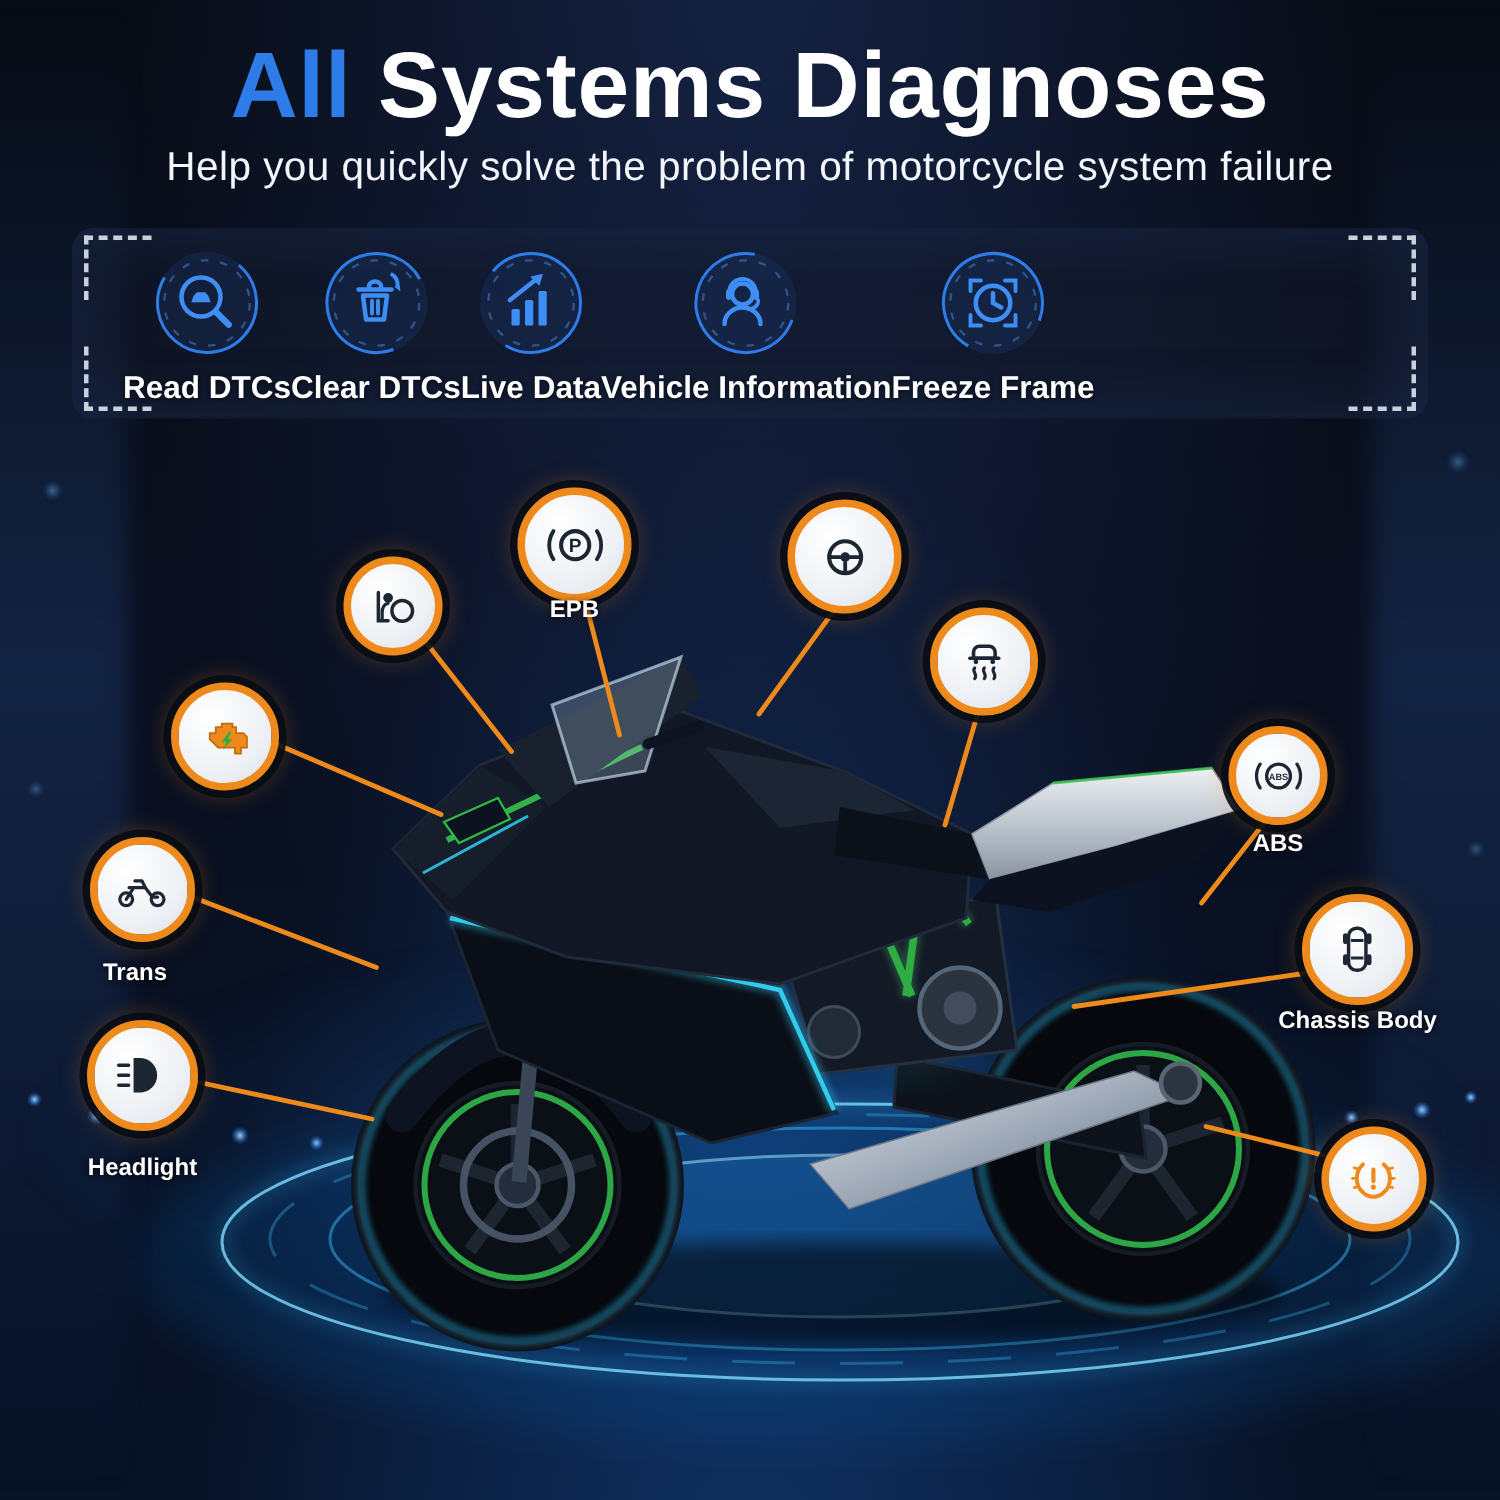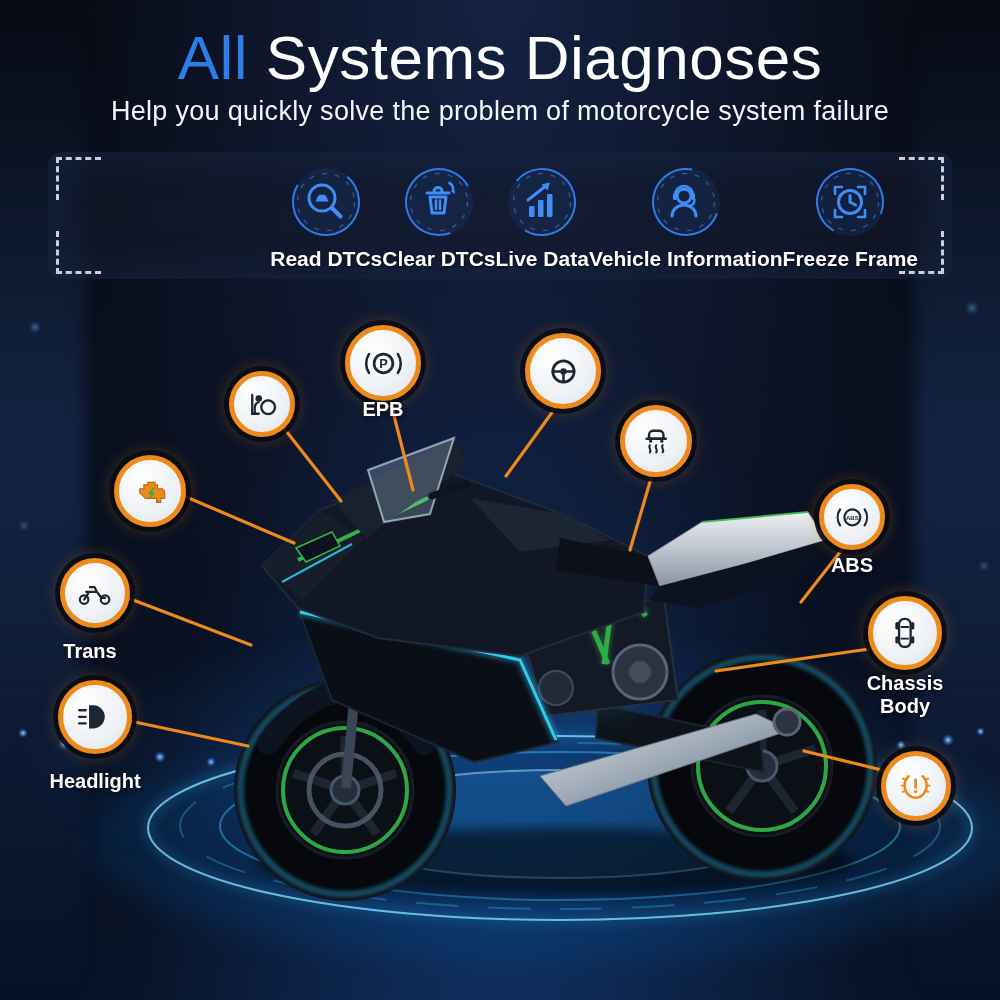--- a/index.html
+++ b/index.html
@@ -15,7 +15,7 @@
   .dot{position:absolute;border-radius:50%;
     background:radial-gradient(circle, rgba(140,215,255,.95) 0%, rgba(60,140,255,.35) 45%, rgba(40,120,255,0) 70%);}
   
-  .title{position:absolute;top:22px;left:0;width:100%;text-align:center;font-size:62px;font-weight:400;color:#ffffff;letter-spacing:.5px;}
+  .title{position:absolute;top:22px;left:0;width:100%;text-align:center;font-size:62px;font-weight:700;color:#ffffff;letter-spacing:.5px;}
   .title .accent{color:#2e7ce8;}
   .subtitle{position:absolute;top:96px;left:0;width:100%;text-align:center;font-size:27px;font-weight:400;color:#f2f5fa;letter-spacing:.3px;}
   

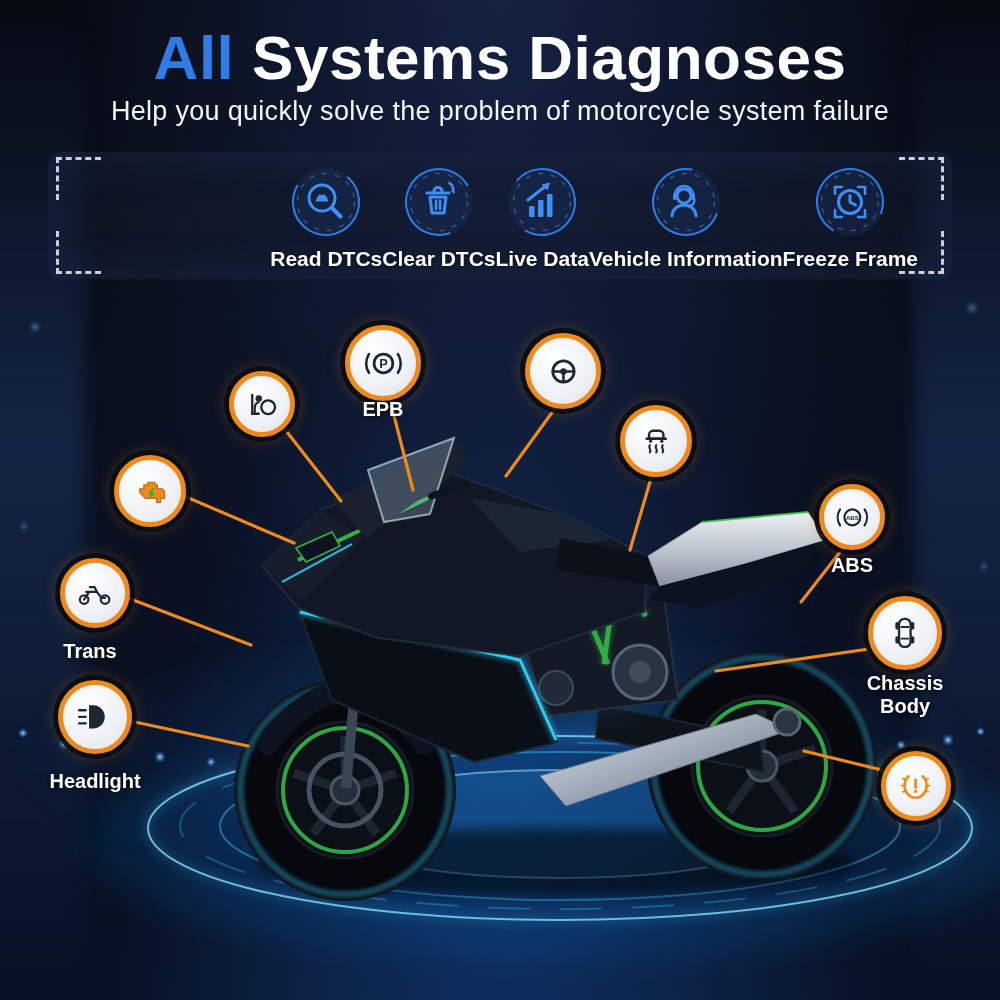--- a/index.html
+++ b/index.html
@@ -26,7 +26,7 @@
   .bracket.tr{right:8px;top:5px;border-right:3px dashed #dfe5ee;border-top:3px dashed #dfe5ee;}
   .bracket.bl{left:8px;bottom:5px;border-left:3px dashed #dfe5ee;border-bottom:3px dashed #dfe5ee;}
   .bracket.br{right:8px;bottom:5px;border-right:3px dashed #dfe5ee;border-bottom:3px dashed #dfe5ee;}
-  .features{position:absolute;inset:0;display:flex;justify-content:flex-end;align-items:center;padding:4px 34px 0 34px;}
+  .features{position:absolute;inset:0;display:flex;justify-content:flex-start;align-items:center;padding:4px 34px 0 34px;}
   .feature{display:flex;flex-direction:column;align-items:center;gap:8px;}
   .f-ic{width:74px;height:74px;display:block;}
   .f-label{font-size:21px;font-weight:700;color:#ffffff;white-space:nowrap;text-shadow:0 1px 3px rgba(0,0,0,.6);}

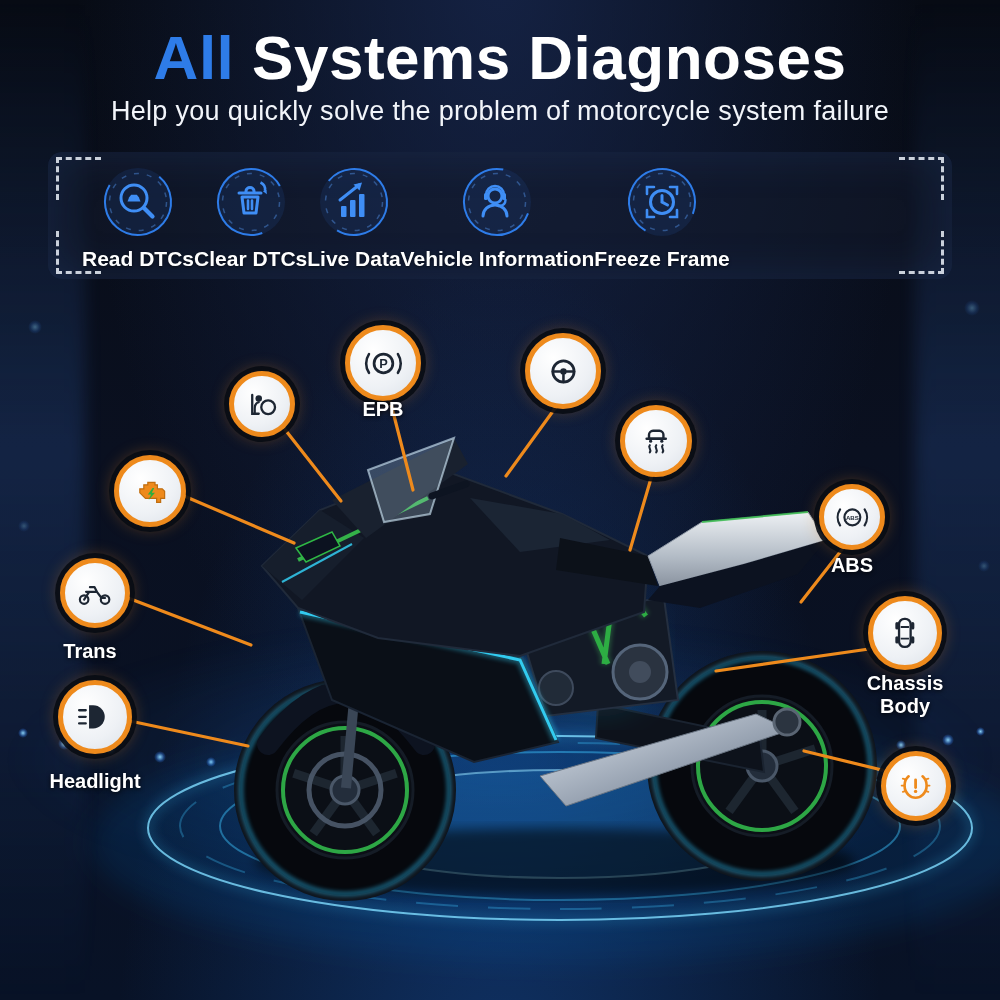--- a/index.html
+++ b/index.html
@@ -38,7 +38,7 @@
     box-shadow:0 0 0 5px rgba(7,11,19,.9), 0 0 18px rgba(238,138,28,.45);
     display:flex;align-items:center;justify-content:center;}
   .badge svg{width:62%;height:62%;}
-  .sys-label{position:absolute;text-align:center;font-size:20px;font-weight:700;color:#ffffff;
+  .sys-label{position:absolute;text-align:center;font-size:16px;font-weight:700;color:#ffffff;
     text-shadow:0 1px 4px rgba(0,0,0,.8);line-height:1.15;}
 </style>
 </head>

